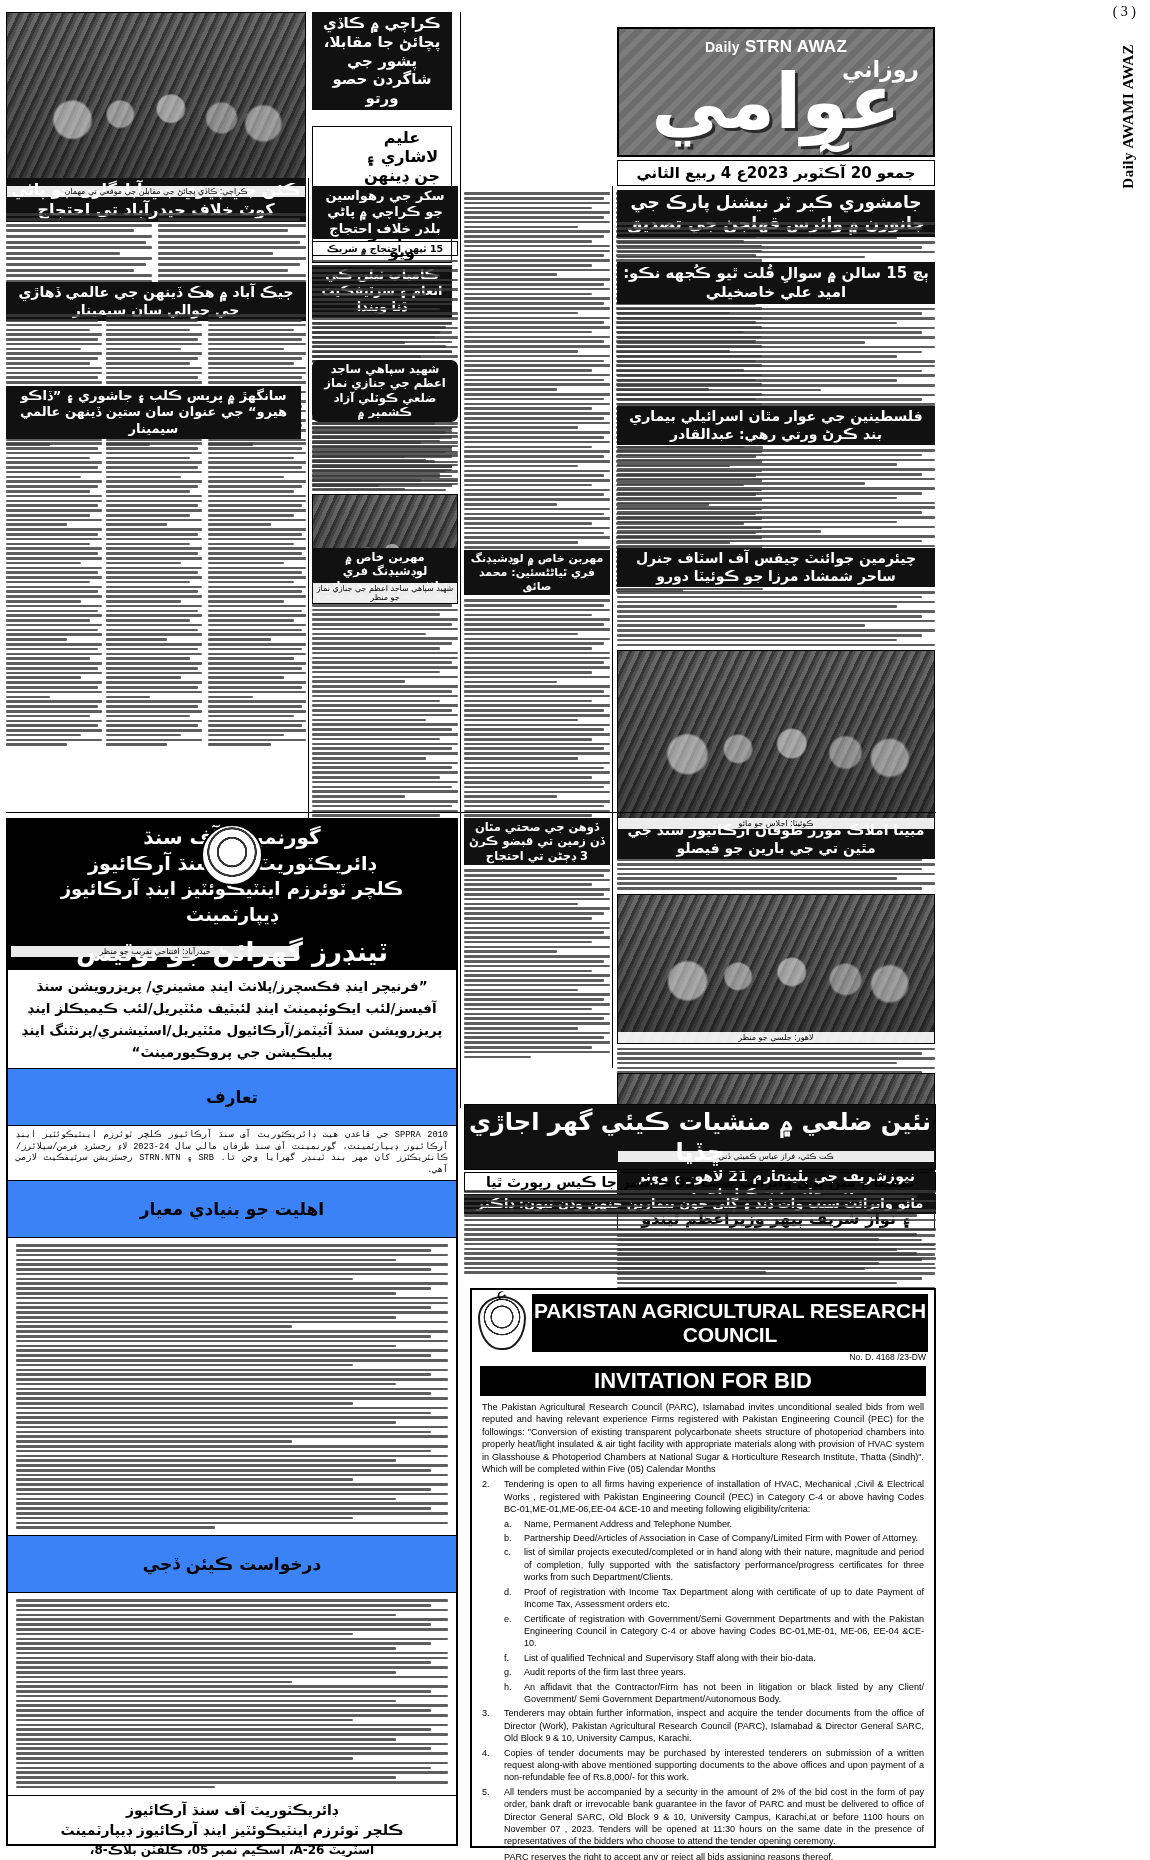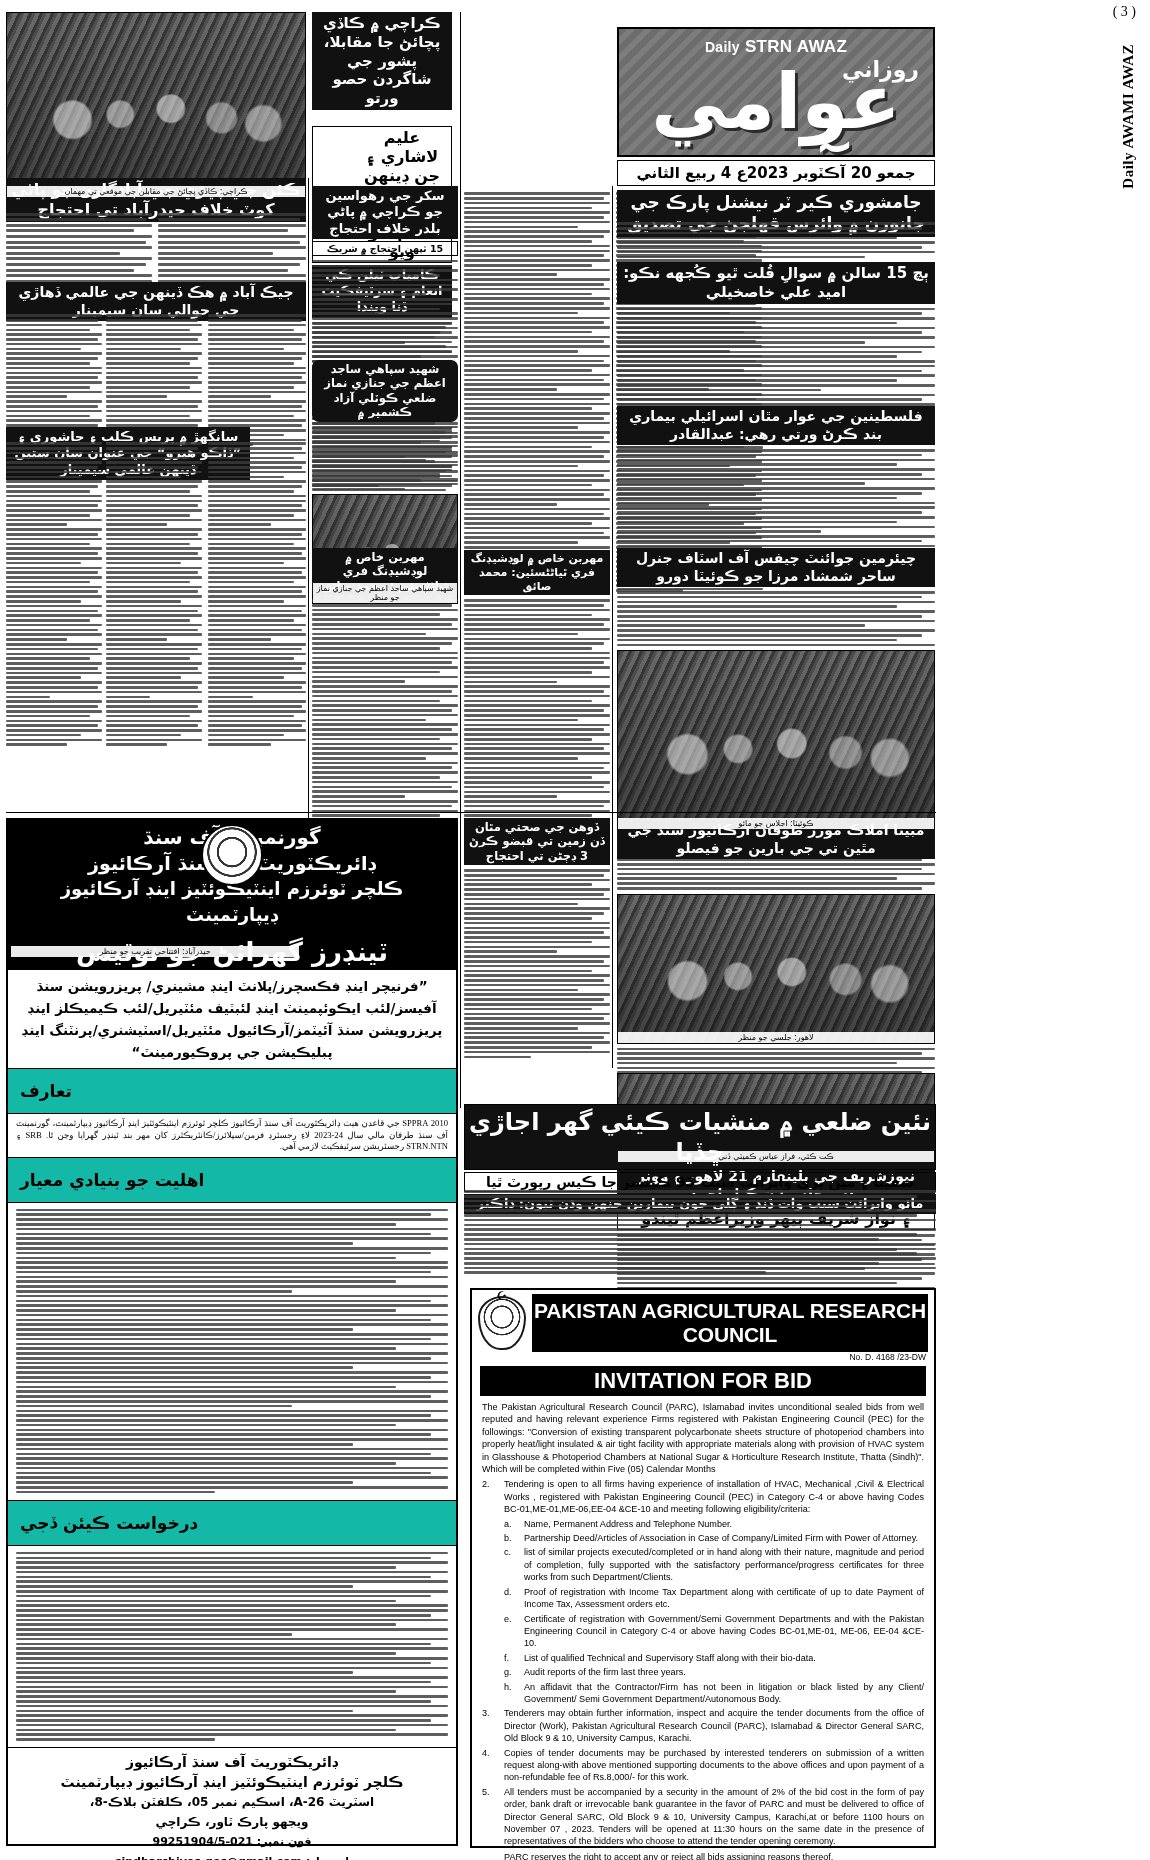--- a/index.html
+++ b/index.html
@@ -343,7 +343,7 @@
     </div>
   </div>
 
-  <div class="col" style="left:6px; top:427px; width:244px;">
+  <div class="col" style="left:6px; top:386px; width:295px;">
     <div class="blackbar" style="font-size:13px;font-family:'DejaVu Sans',sans-serif;direction:rtl;">سانگهڙ ۾ پريس ڪلب ۽ جاشوري ۽ ”ڏاڪو هيرو“ جي عنوان سان ستين ڏينهن عالمي سيمينار</div>
   </div>
 

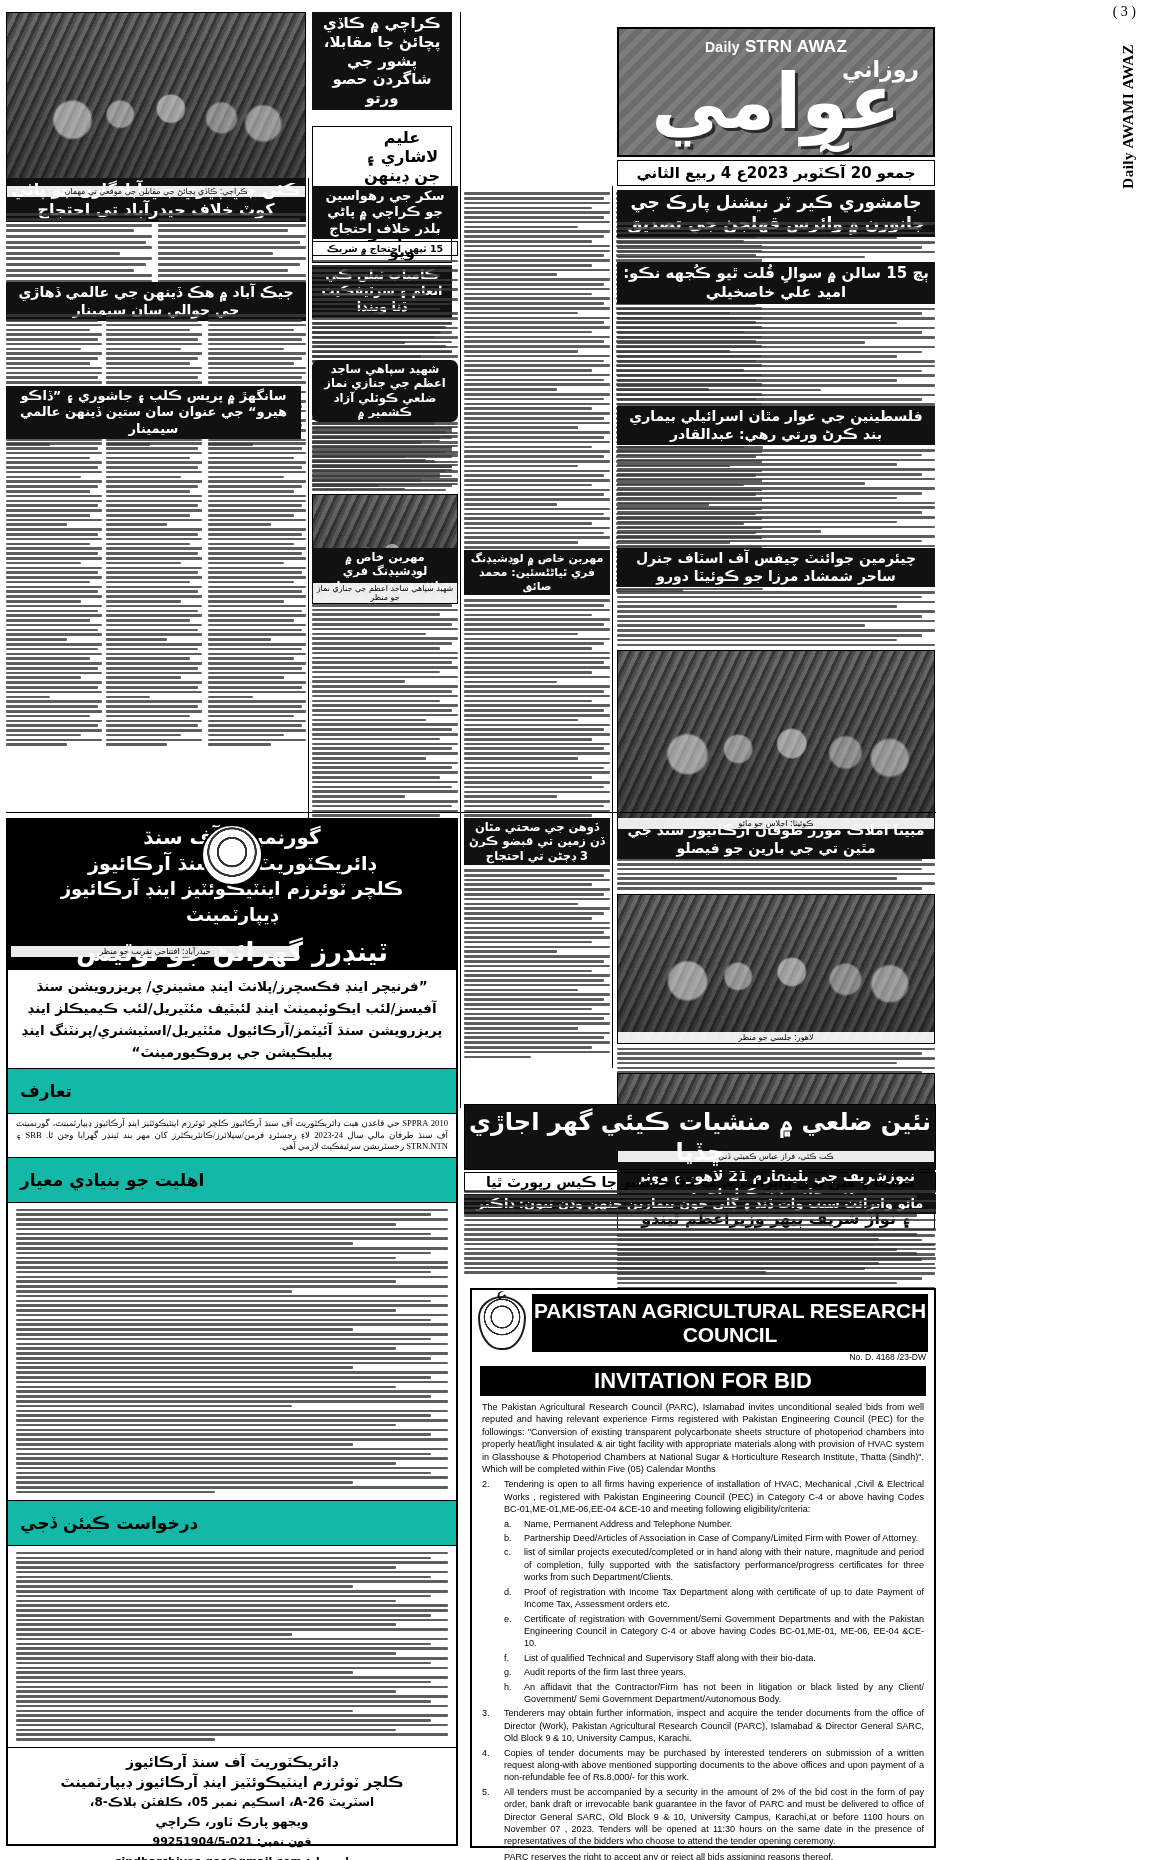--- a/index.html
+++ b/index.html
@@ -151,8 +151,8 @@
     font-family:"DejaVu Sans", sans-serif; direction:rtl; padding:5px 8px;
   }
   #sindh-ad .sechead {
-    background:#14b8a6; border-top:1px solid #000; border-bottom:1px solid #000;
-    text-align:left; font-weight:bold; font-size:17px; padding:12px;
+    background:#3b82f6; border-top:1px solid #000; border-bottom:1px solid #000;
+    text-align:center; font-weight:bold; font-size:17px; padding:18px;
     font-family:"DejaVu Sans", sans-serif; direction:rtl;
   }
   #sindh-ad .blk { padding:4px 8px; }

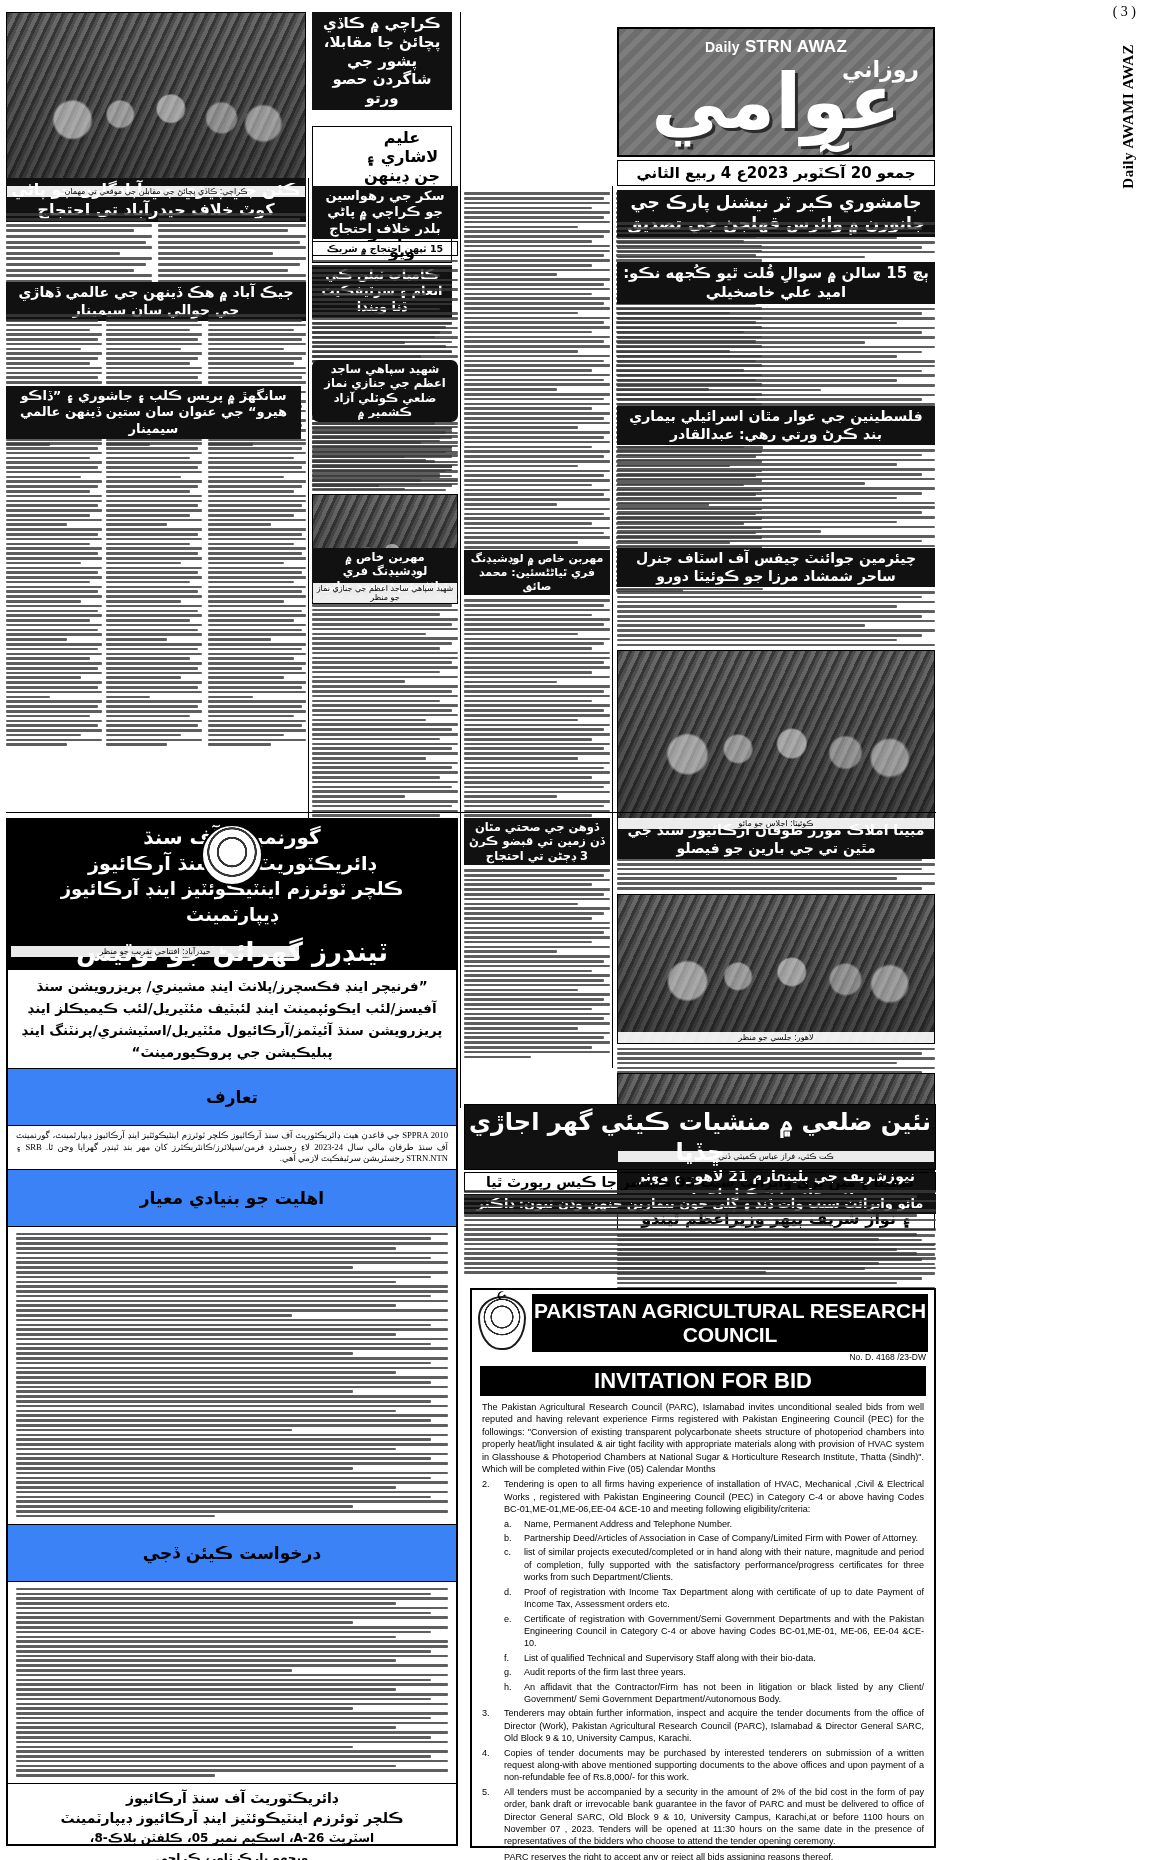--- a/index.html
+++ b/index.html
@@ -1249,7 +1249,7 @@
     <div class="scope">”فرنيچر اينڊ فڪسچرز/پلانٽ اينڊ مشينري/ پريزرويشن سنڌ آفيسز/لئب ايڪوئپمينٽ اينڊ لئبٽيف مئٽيريل/لئب ڪيميڪلز اينڊ پريزرويشن سنڌ آئيٽمز/آرڪائيول مئٽيريل/اسٽيشنري/پرنٽنگ اينڊ پبليڪيشن جي پروڪيورمينٽ“</div>
 
     <div class="sechead">تعارف</div>
-    <div class="blk" style="font-size:8.6px;line-height:11.5px;font-family:Liberation Serif, serif;direction:rtl;text-align:justify;">SPPRA 2010 جي قاعدن هيٺ ڊائريڪٽوريٽ آف سنڌ آرڪائيوز ڪلچر ٽوئرزم اينٽيڪوئٽيز اينڊ آرڪائيوز ڊيپارٽمينٽ، گورنمينٽ آف سنڌ طرفان مالي سال 24-2023 لاءِ رجسٽرڊ فرمن/سپلائرز/ڪانٽريڪٽرز کان مهر بند ٽينڊر گهرايا وڃن ٿا. SRB ۽ STRN.NTN رجسٽريشن سرٽيفڪيٽ لازمي آهي.</div>
+    <div class="blk" style="font-size:8.6px;line-height:11.5px;font-family:Liberation Mono, monospace;direction:rtl;text-align:justify;">SPPRA 2010 جي قاعدن هيٺ ڊائريڪٽوريٽ آف سنڌ آرڪائيوز ڪلچر ٽوئرزم اينٽيڪوئٽيز اينڊ آرڪائيوز ڊيپارٽمينٽ، گورنمينٽ آف سنڌ طرفان مالي سال 24-2023 لاءِ رجسٽرڊ فرمن/سپلائرز/ڪانٽريڪٽرز کان مهر بند ٽينڊر گهرايا وڃن ٿا. SRB ۽ STRN.NTN رجسٽريشن سرٽيفڪيٽ لازمي آهي.</div>
 
     <div class="sechead">اهليت جو بنيادي معيار</div>
     <div class="blk romanlist">

